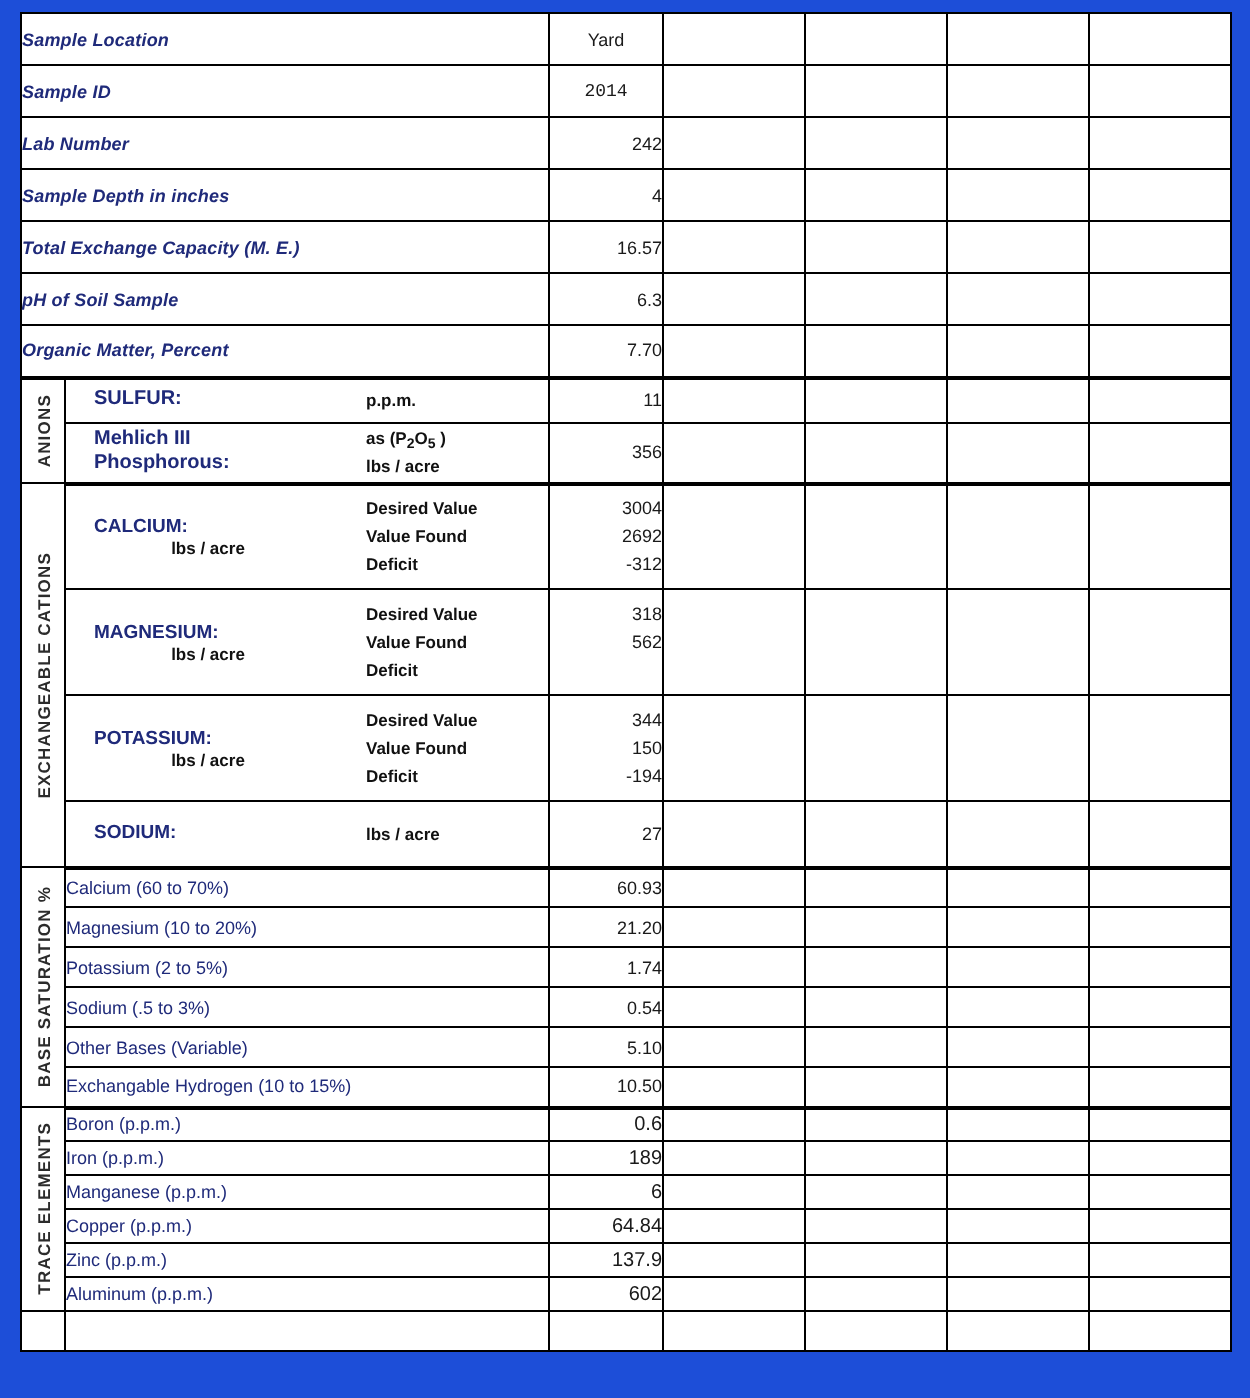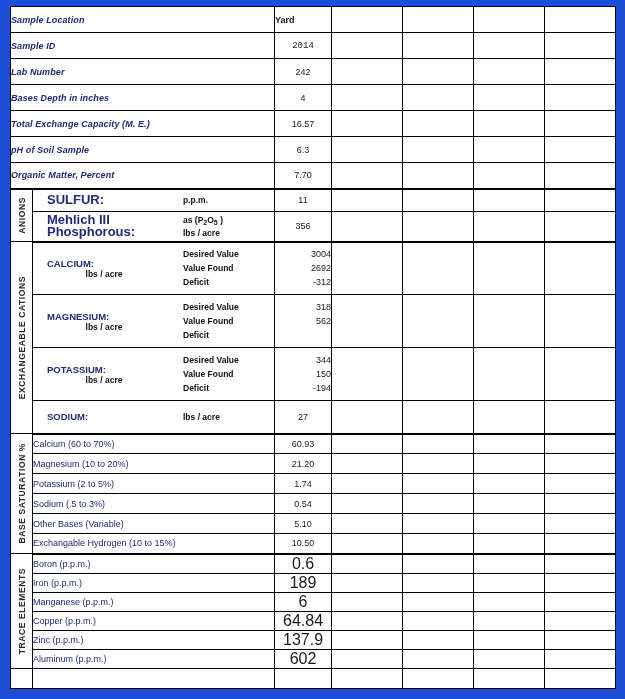--- a/index.html
+++ b/index.html
@@ -189,7 +189,7 @@
 
       <tr style="height:26px;">
         <td class="lbl shaded" colspan="2">Sample Location</td>
-        <td class="val shaded" style="text-align:left;padding-right:0;font-weight:bold;">Yard</td>
+        <td class="val shaded" style="text-align:center;padding-right:0;">Yard</td>
         <td class="blank shaded"></td>
         <td class="blank shaded"></td>
         <td class="blank shaded"></td>

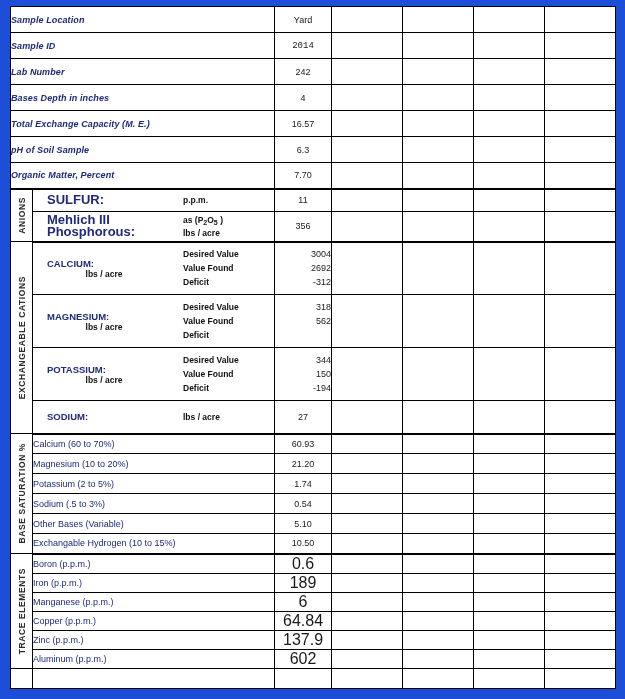--- a/index.html
+++ b/index.html
@@ -58,7 +58,7 @@
 
   
   td.val {
-    text-align: center;
+    text-align: right;
     padding-right: 9px;
     font-size: 13px;
     font-style: normal;

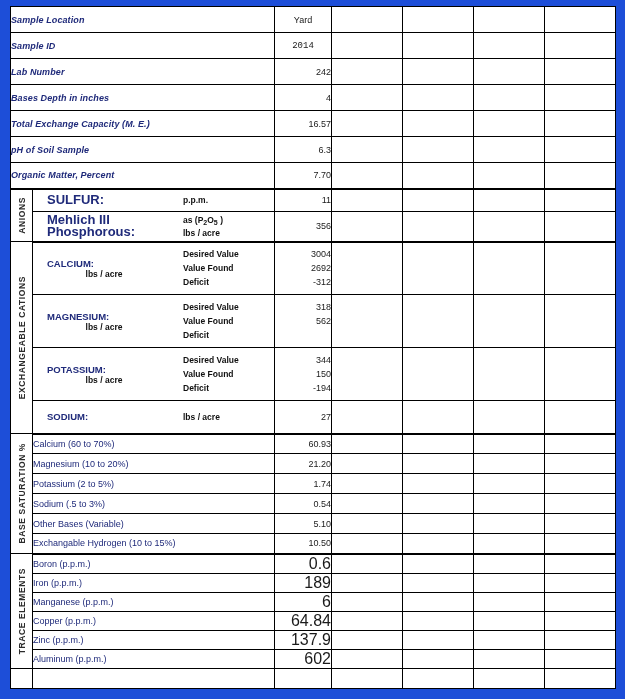--- a/index.html
+++ b/index.html
@@ -215,7 +215,7 @@
       </tr>
 
       <tr style="height:26px;">
-        <td class="lbl" colspan="2">Bases Depth in inches</td>
+        <td class="lbl" colspan="2">Sample Depth in inches</td>
         <td class="val">4</td>
         <td class="blank"></td>
         <td class="blank"></td>

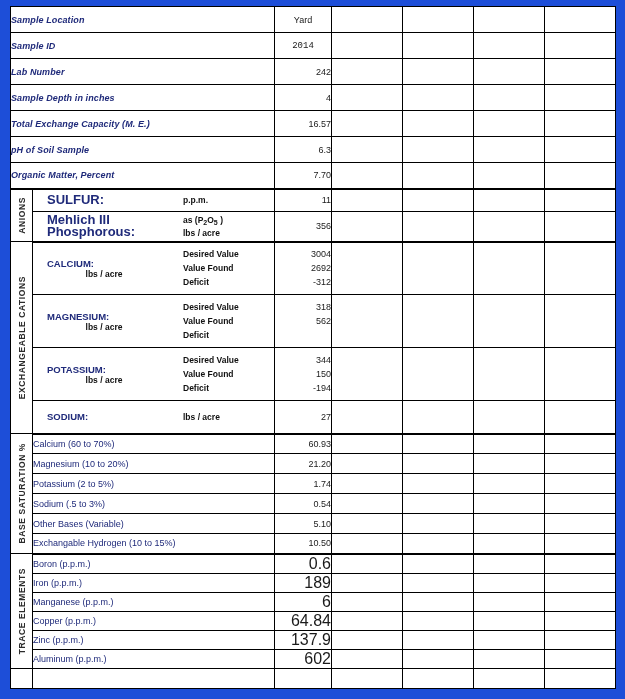--- a/index.html
+++ b/index.html
@@ -144,7 +144,7 @@
     padding-left: 14px;
     font-weight: bold;
     font-style: normal;
-    font-size: 13px;
+    font-size: 10px;
     color: #1f2a7a;
     box-sizing: border-box;
     line-height: 12px;

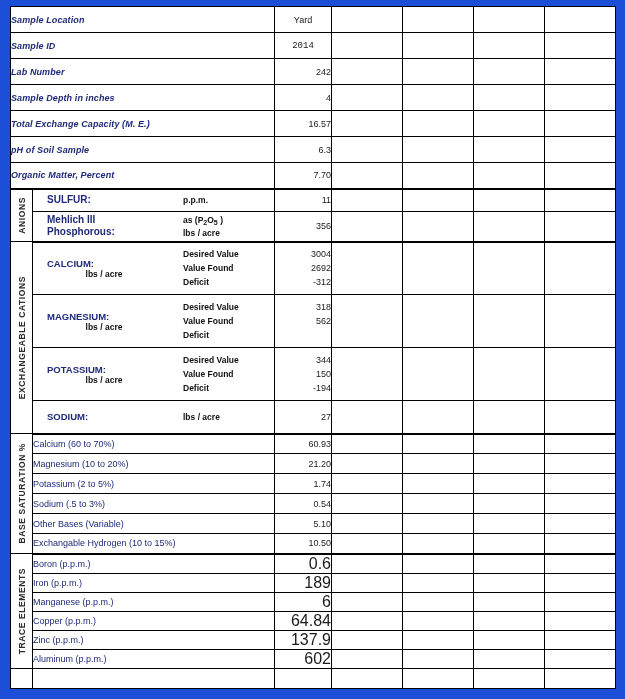--- a/index.html
+++ b/index.html
@@ -66,7 +66,7 @@
     color: #1a1a1a;
     border-left: 3px double #000000;
   }
-  td.val.small { font-size: 16px; }
+  td.val.small { font-size: 10px; }
 
   td.blank { border-left: 1px solid #000; }
 

